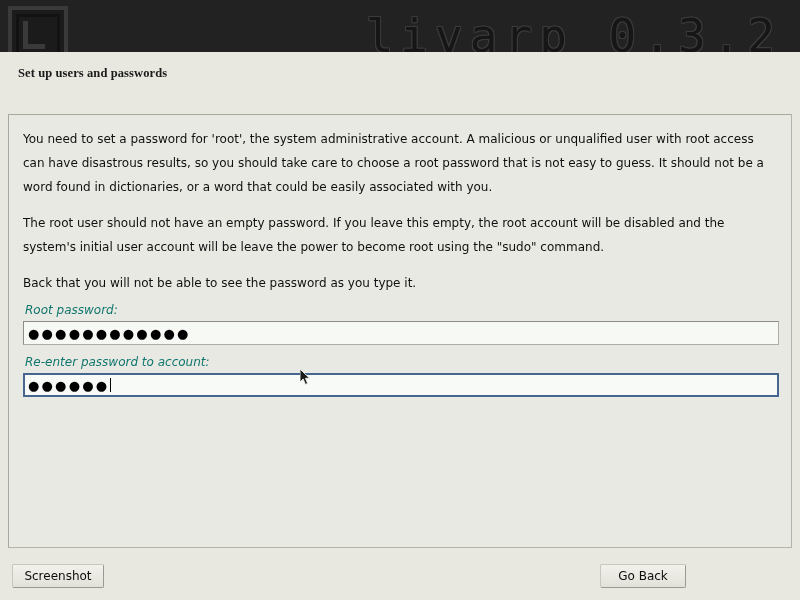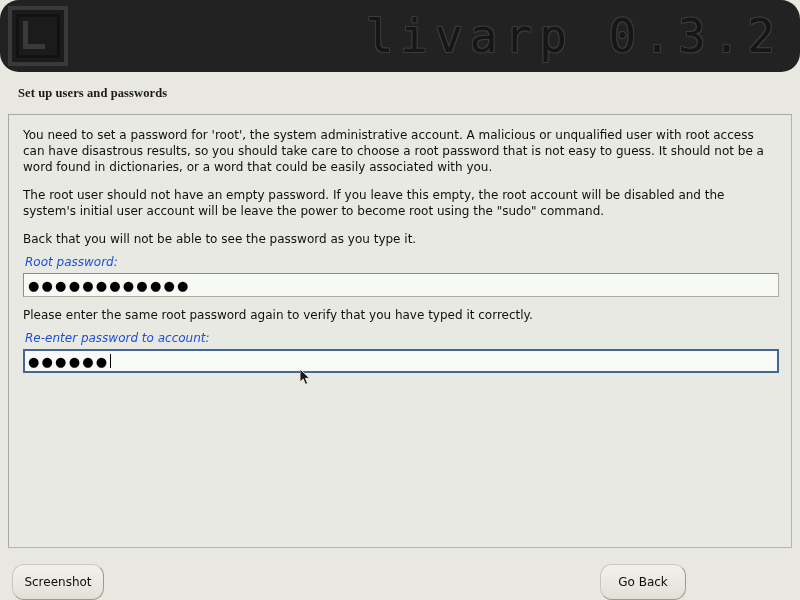--- a/index.html
+++ b/index.html
@@ -20,10 +20,9 @@
   
   .banner {
     position: relative;
-    height: 72px;
+    height: 52px;
     background: #222222;
     overflow: hidden;
-    border-radius: 19px;
   }
   .logo {
     position: absolute;

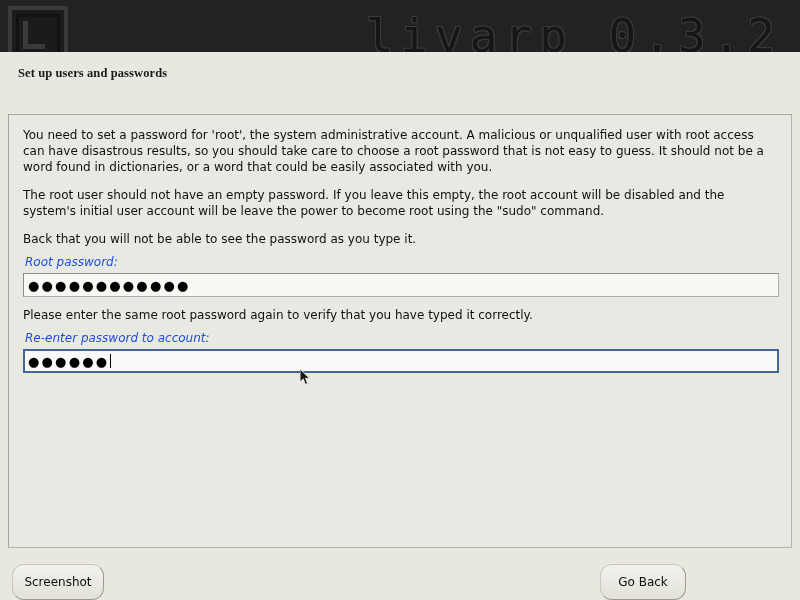--- a/index.html
+++ b/index.html
@@ -98,7 +98,7 @@
   }
   p.para {
     margin: 0 0 12px 0;
-    line-height: 16px;
+    line-height: 24px;
     font-size: 12px;
     color: #101010;
   }

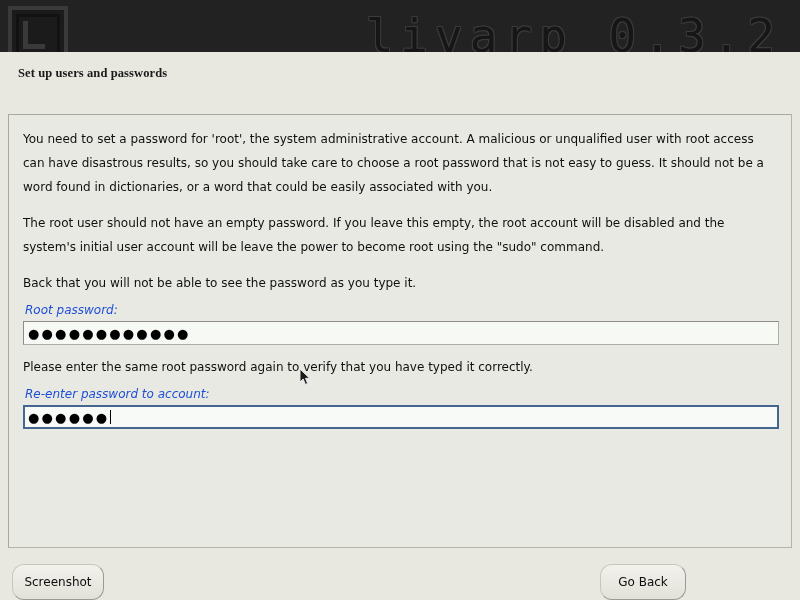--- a/index.html
+++ b/index.html
@@ -109,7 +109,7 @@
     margin: 0 0 4px 2px;
     font-style: italic;
     font-size: 12px;
-    color: #1d4ed8;
+    color: #0f766e;
   }
 
   

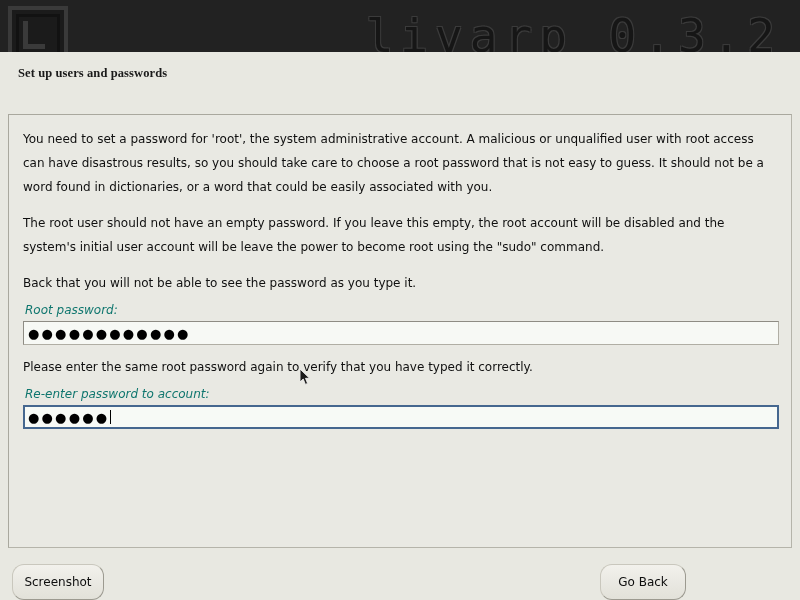--- a/index.html
+++ b/index.html
@@ -215,7 +215,6 @@
       <span class="dots">●●●●●●●●●●●●</span>
     </div>
 
-    <p class="para tight">Please enter the same root password again to verify that you have typed it correctly.</p>
 
     <div class="field-label">Re-enter password to account:</div>
     <div class="pwfield focused">

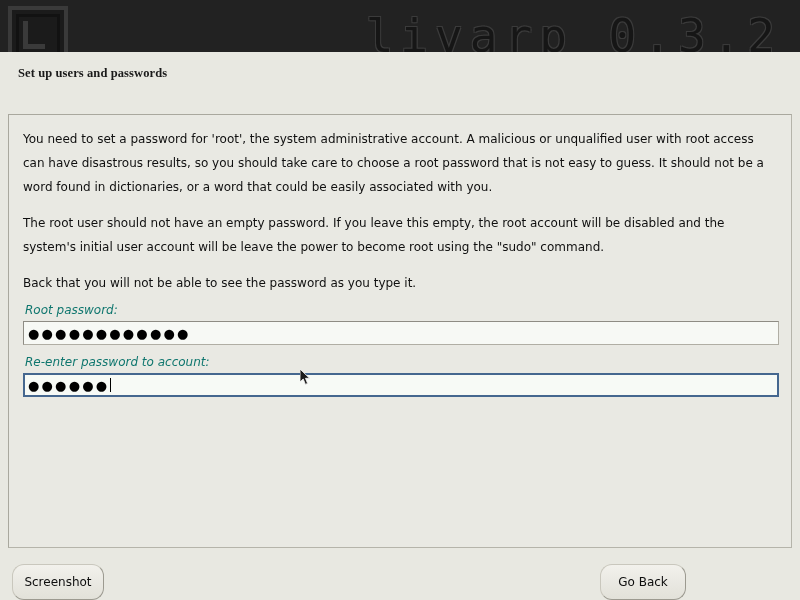--- a/index.html
+++ b/index.html
@@ -160,12 +160,12 @@
   .btn {
     position: absolute;
     box-sizing: border-box;
-    height: 36px;
+    height: 24px;
     background: linear-gradient(#f2f1ec, #e2e1d9);
     border: 1px solid #9c9a90;
     border-top-color: #c9c7bd;
     border-left-color: #c9c7bd;
-    border-radius: 12px;
+    border-radius: 2px;
     font-family: "DejaVu Sans", sans-serif;
     font-size: 12px;
     color: #0d0d0d;

